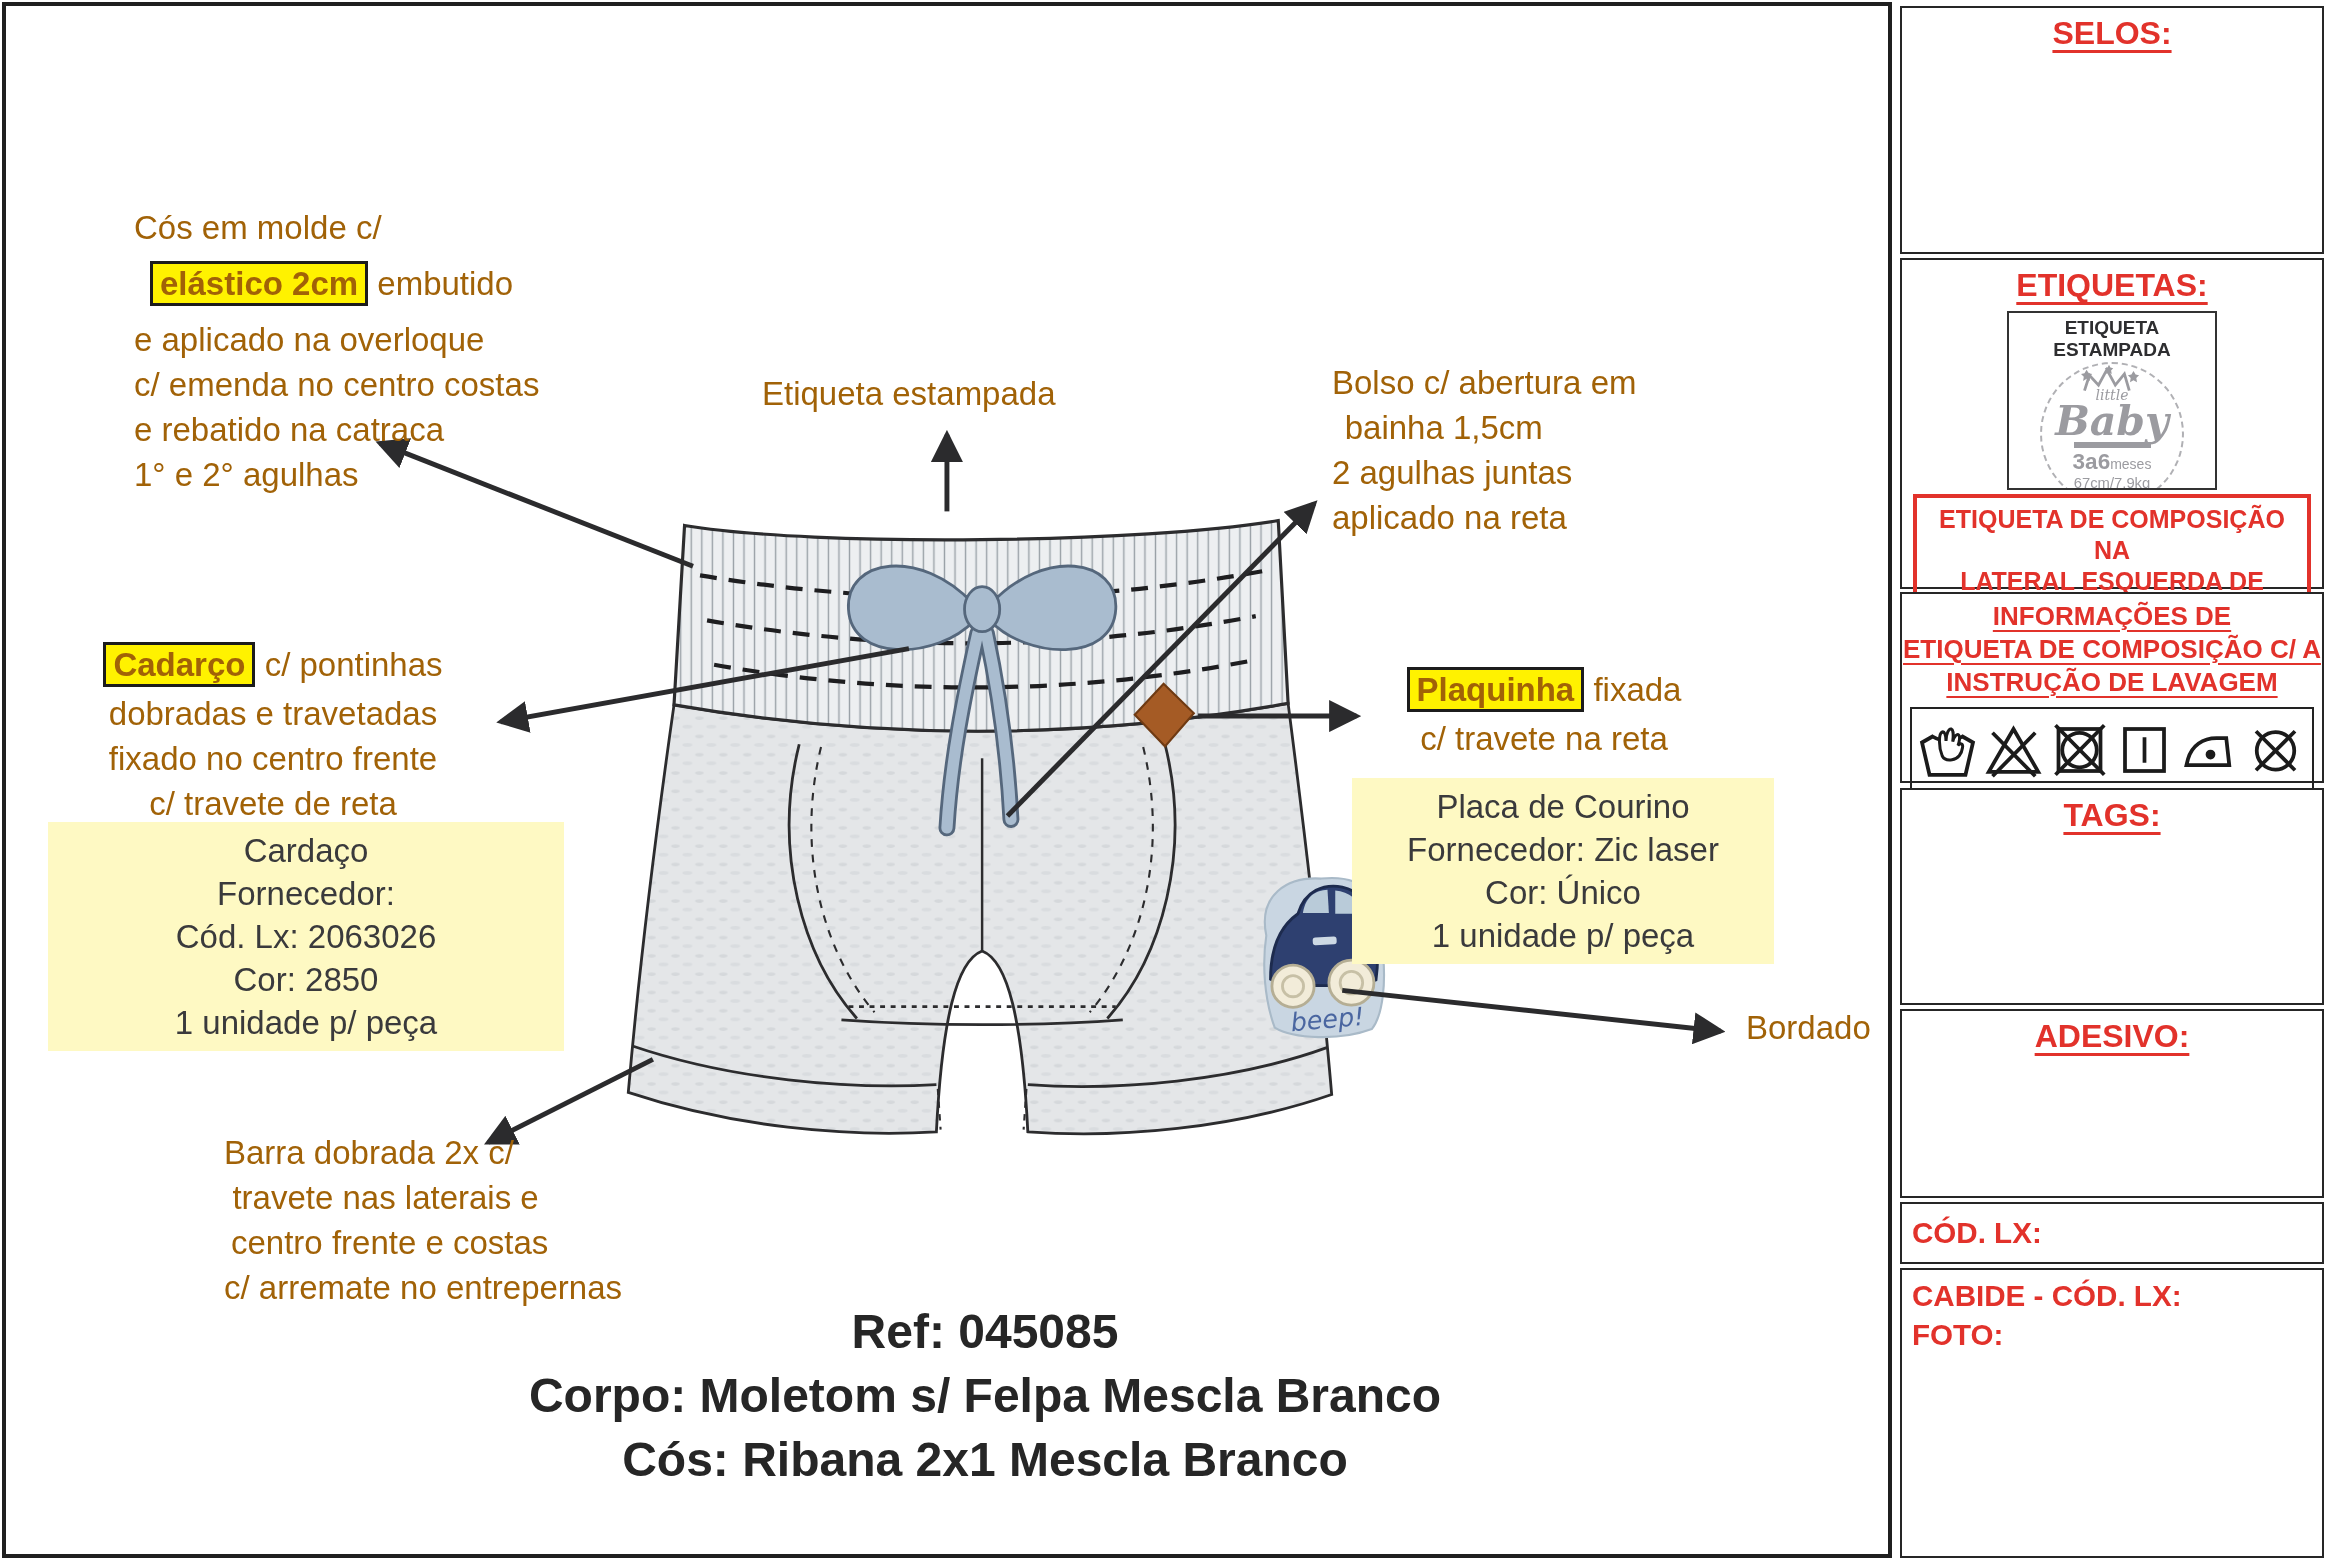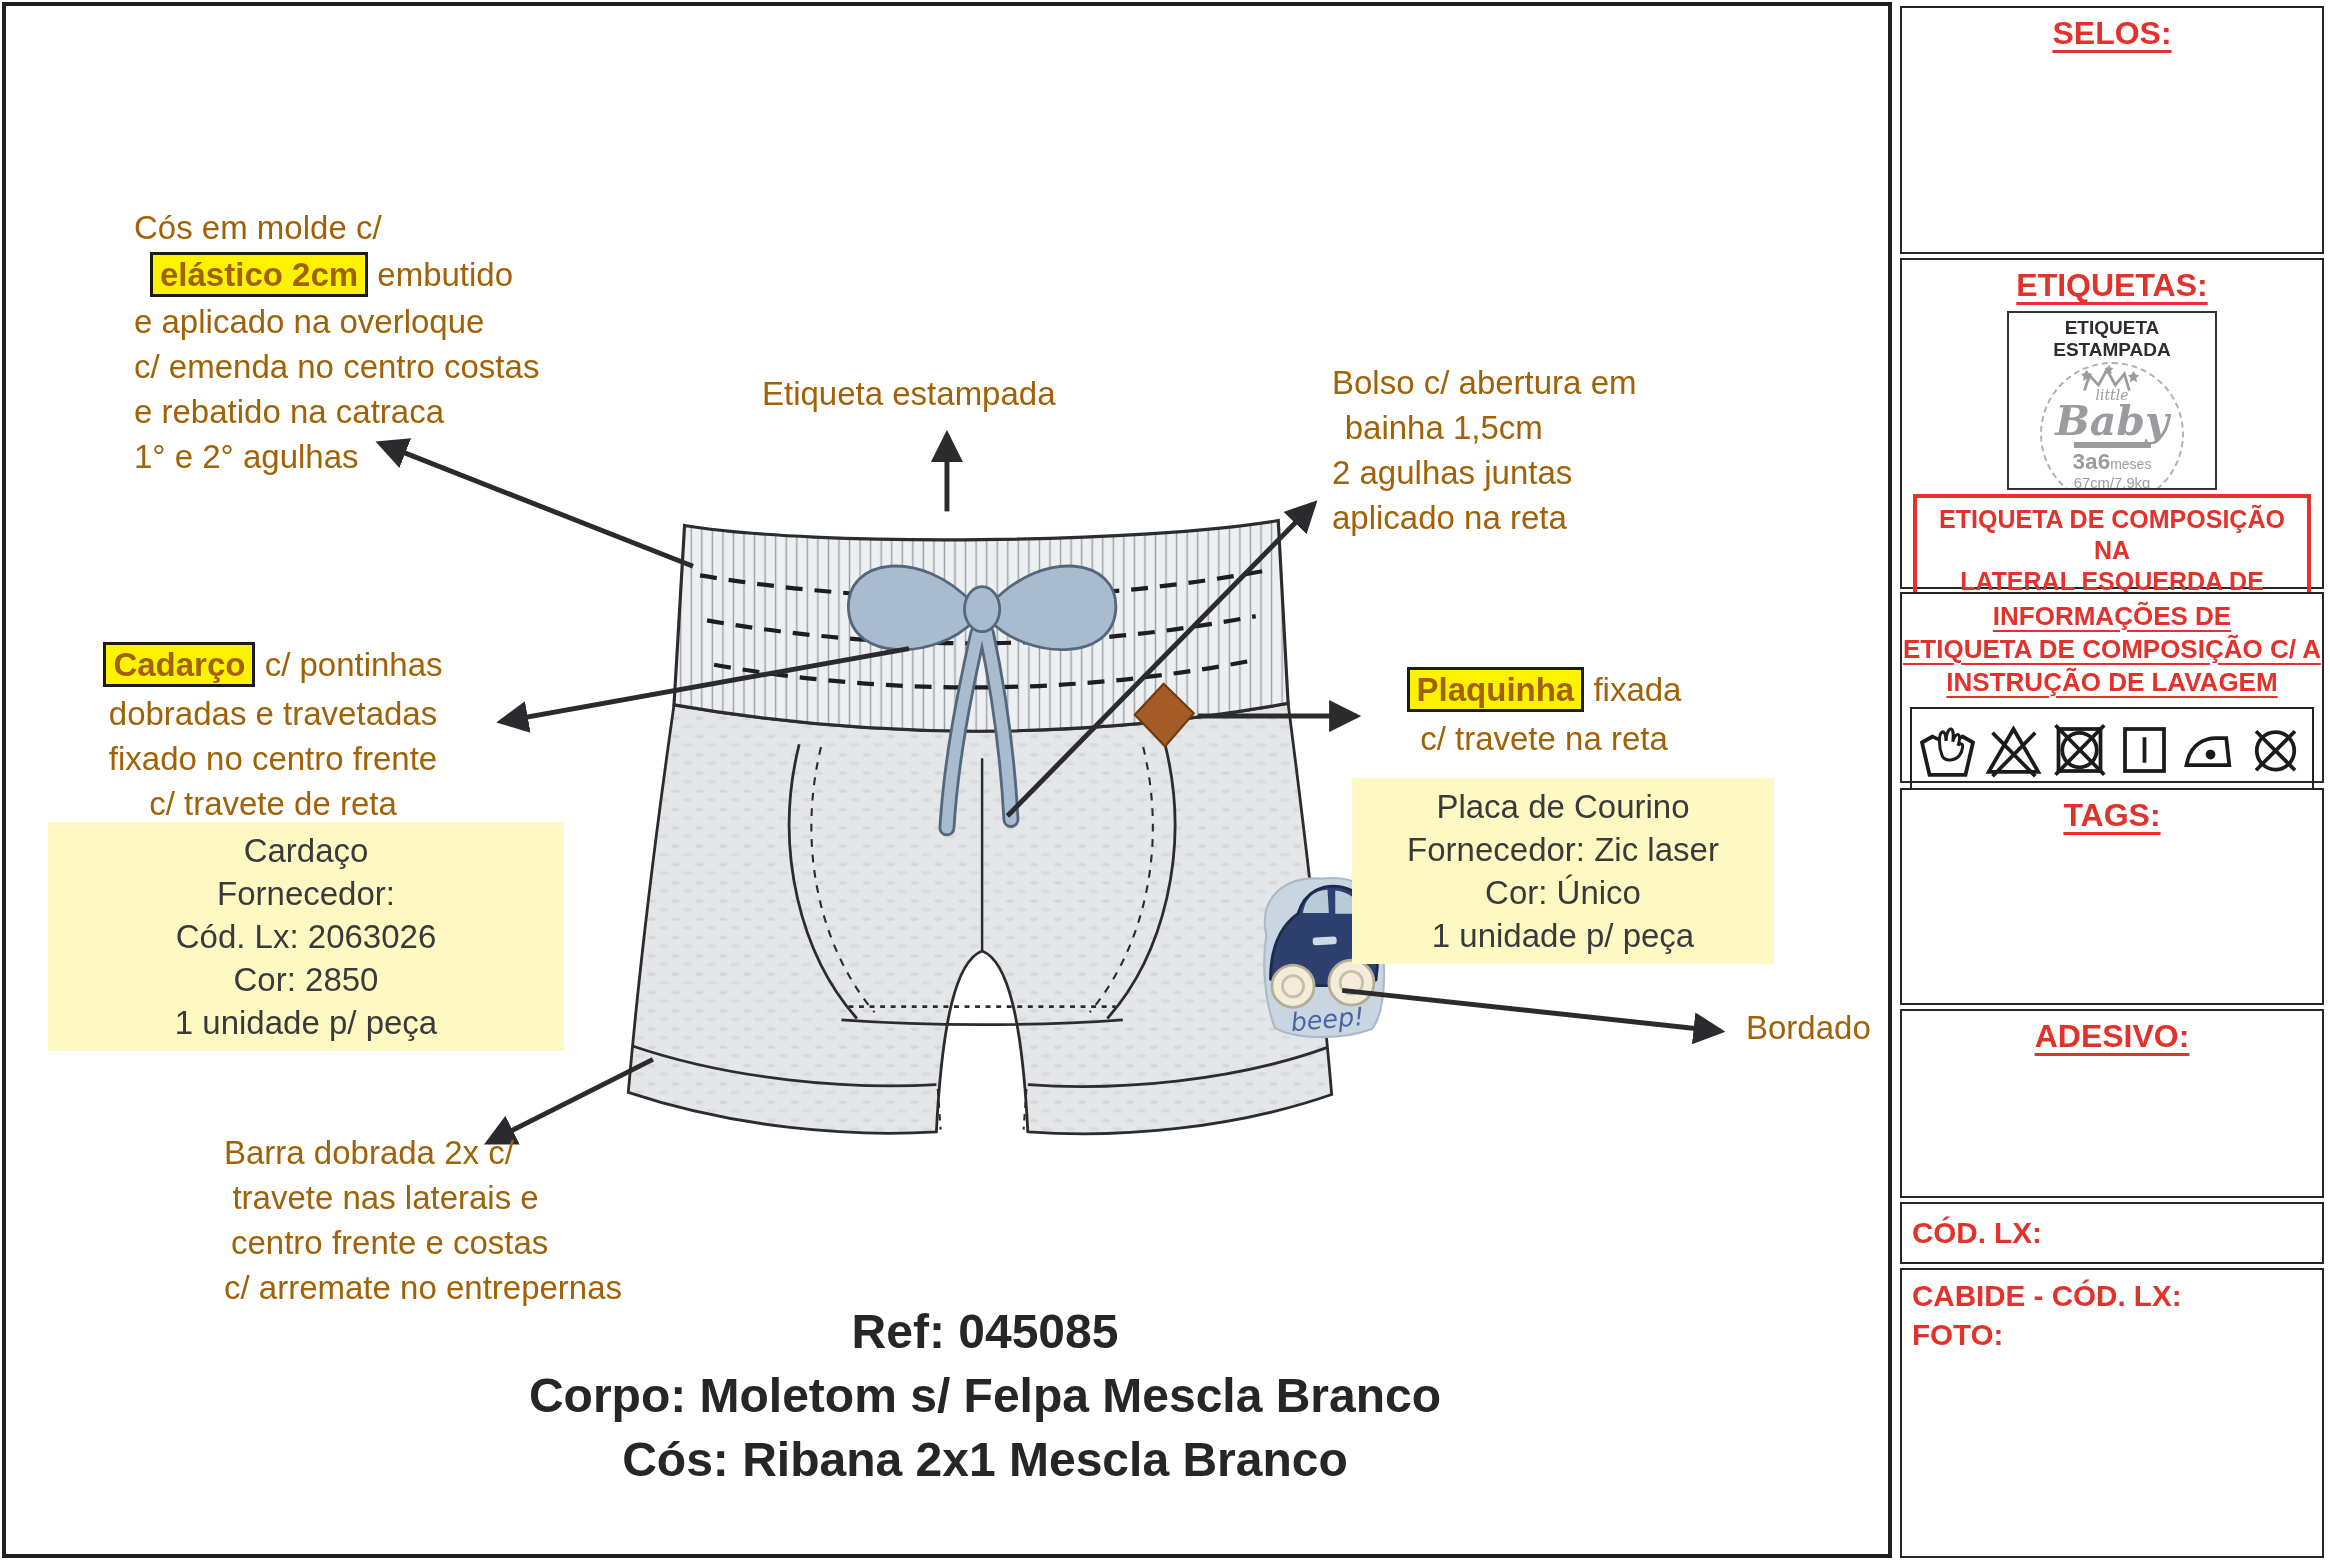--- a/index.html
+++ b/index.html
@@ -146,7 +146,7 @@
 
   <div class="ann" style="left:134px;top:205px;">
     <div>Cós em molde c/</div>
-    <div style="margin:2px 0;padding-left:16px;">
+    <div style="margin:11px 0;padding-left:16px;">
       <span class="chip">elástico 2cm</span>
       <span>embutido</span>
     </div>

